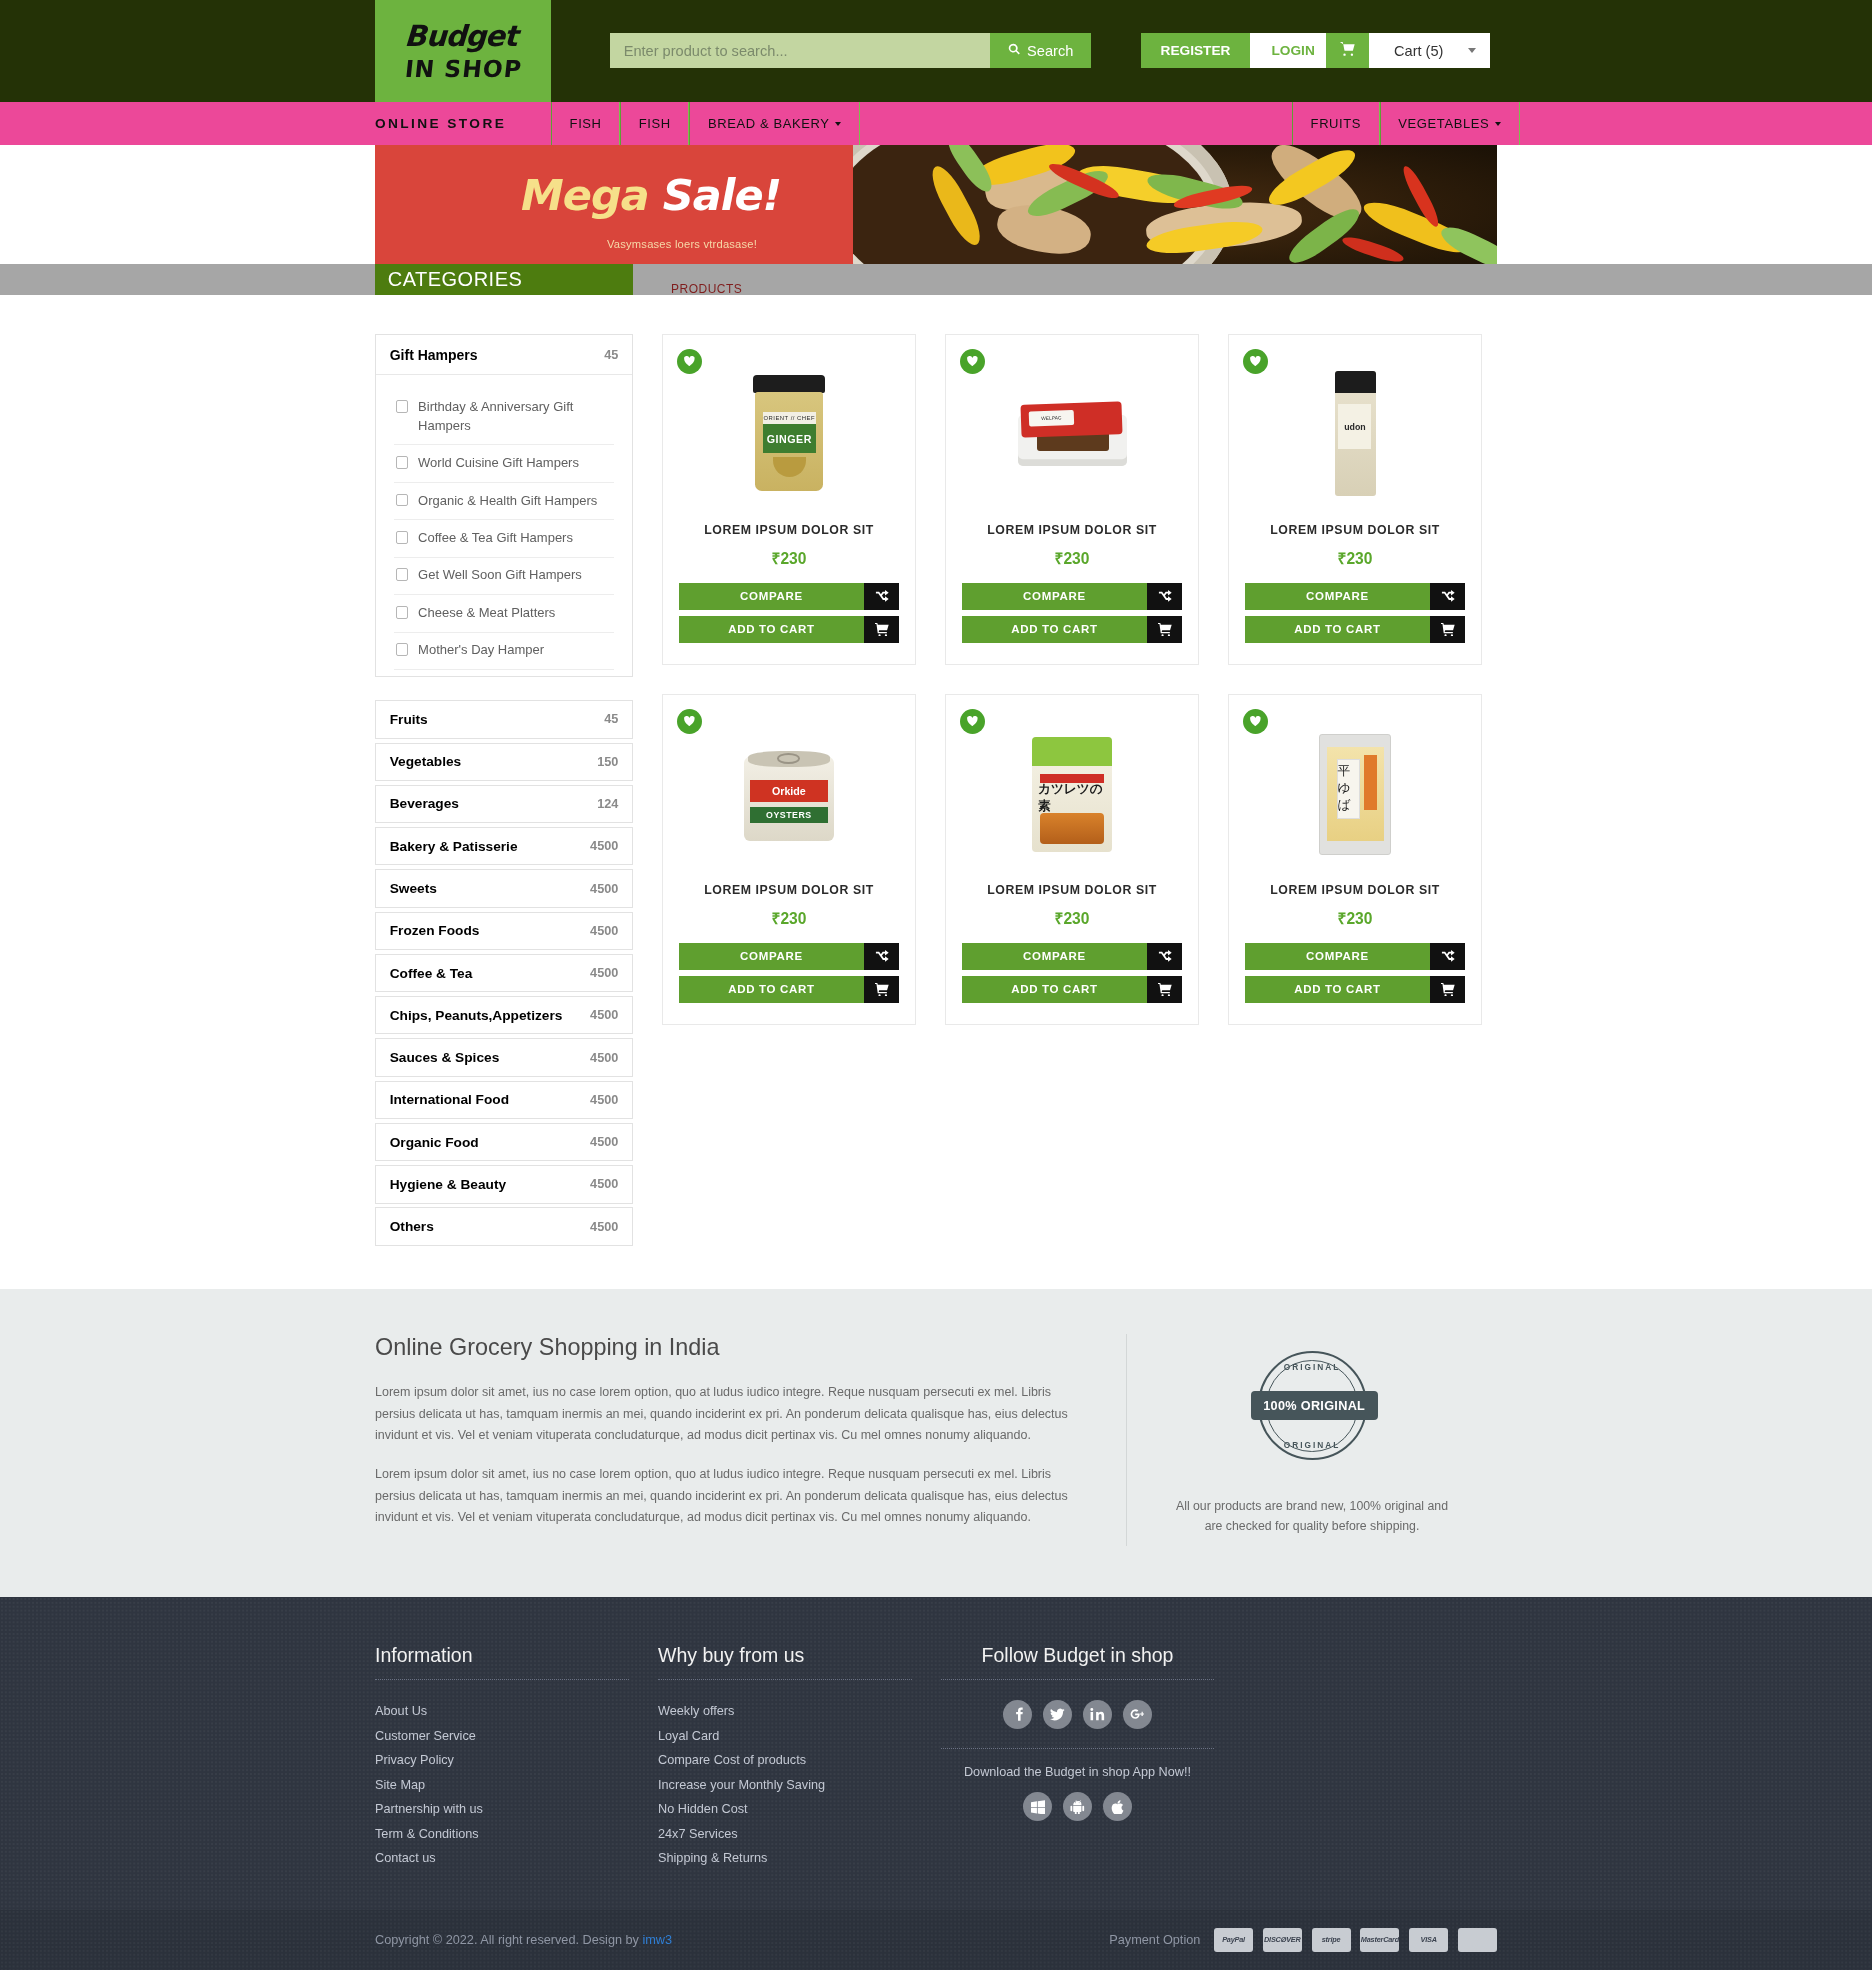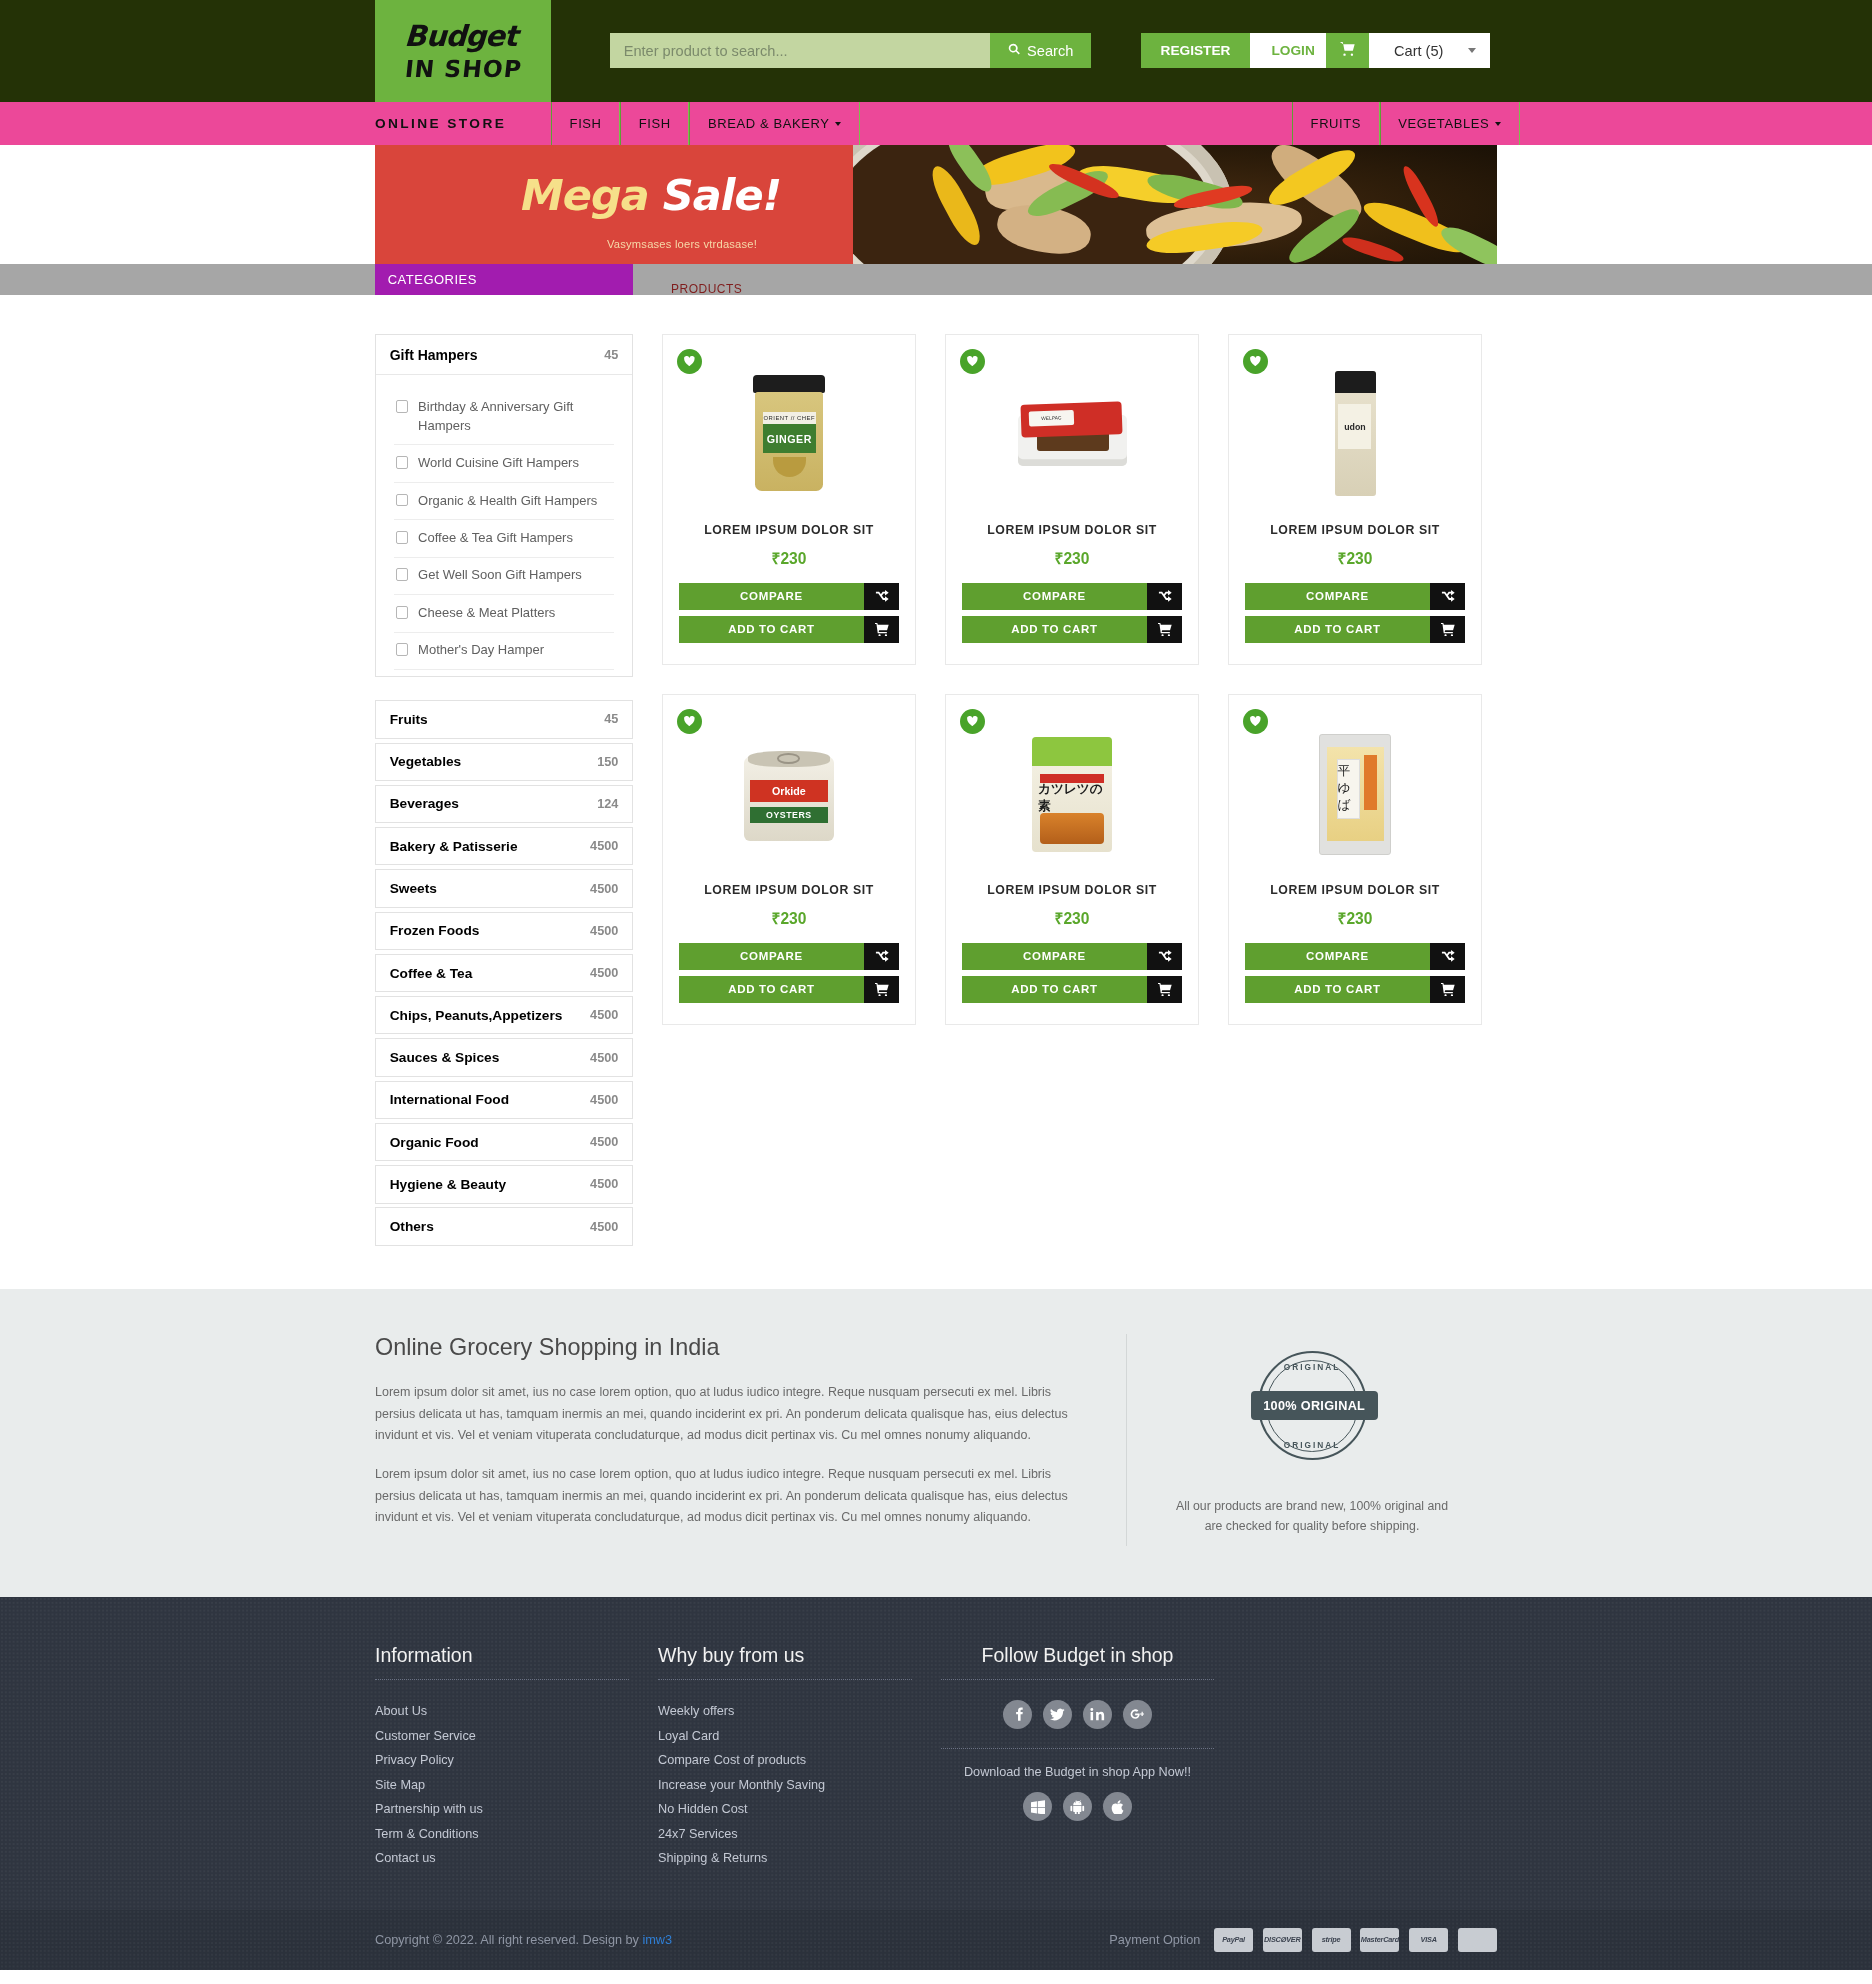--- a/index.html
+++ b/index.html
@@ -288,12 +288,12 @@
     position: absolute;
     left: 375px; top: 0;
     width: 258px; height: 31px;
-    background: #a21caf;
+    background: #4d7c0f;
     color: #fff;
     display: flex;
     align-items: center;
     padding-left: 12.7px;
-    font-size: 13px;
+    font-size: 20px;
     letter-spacing: 0.5px;
   }
   .prod-head {

